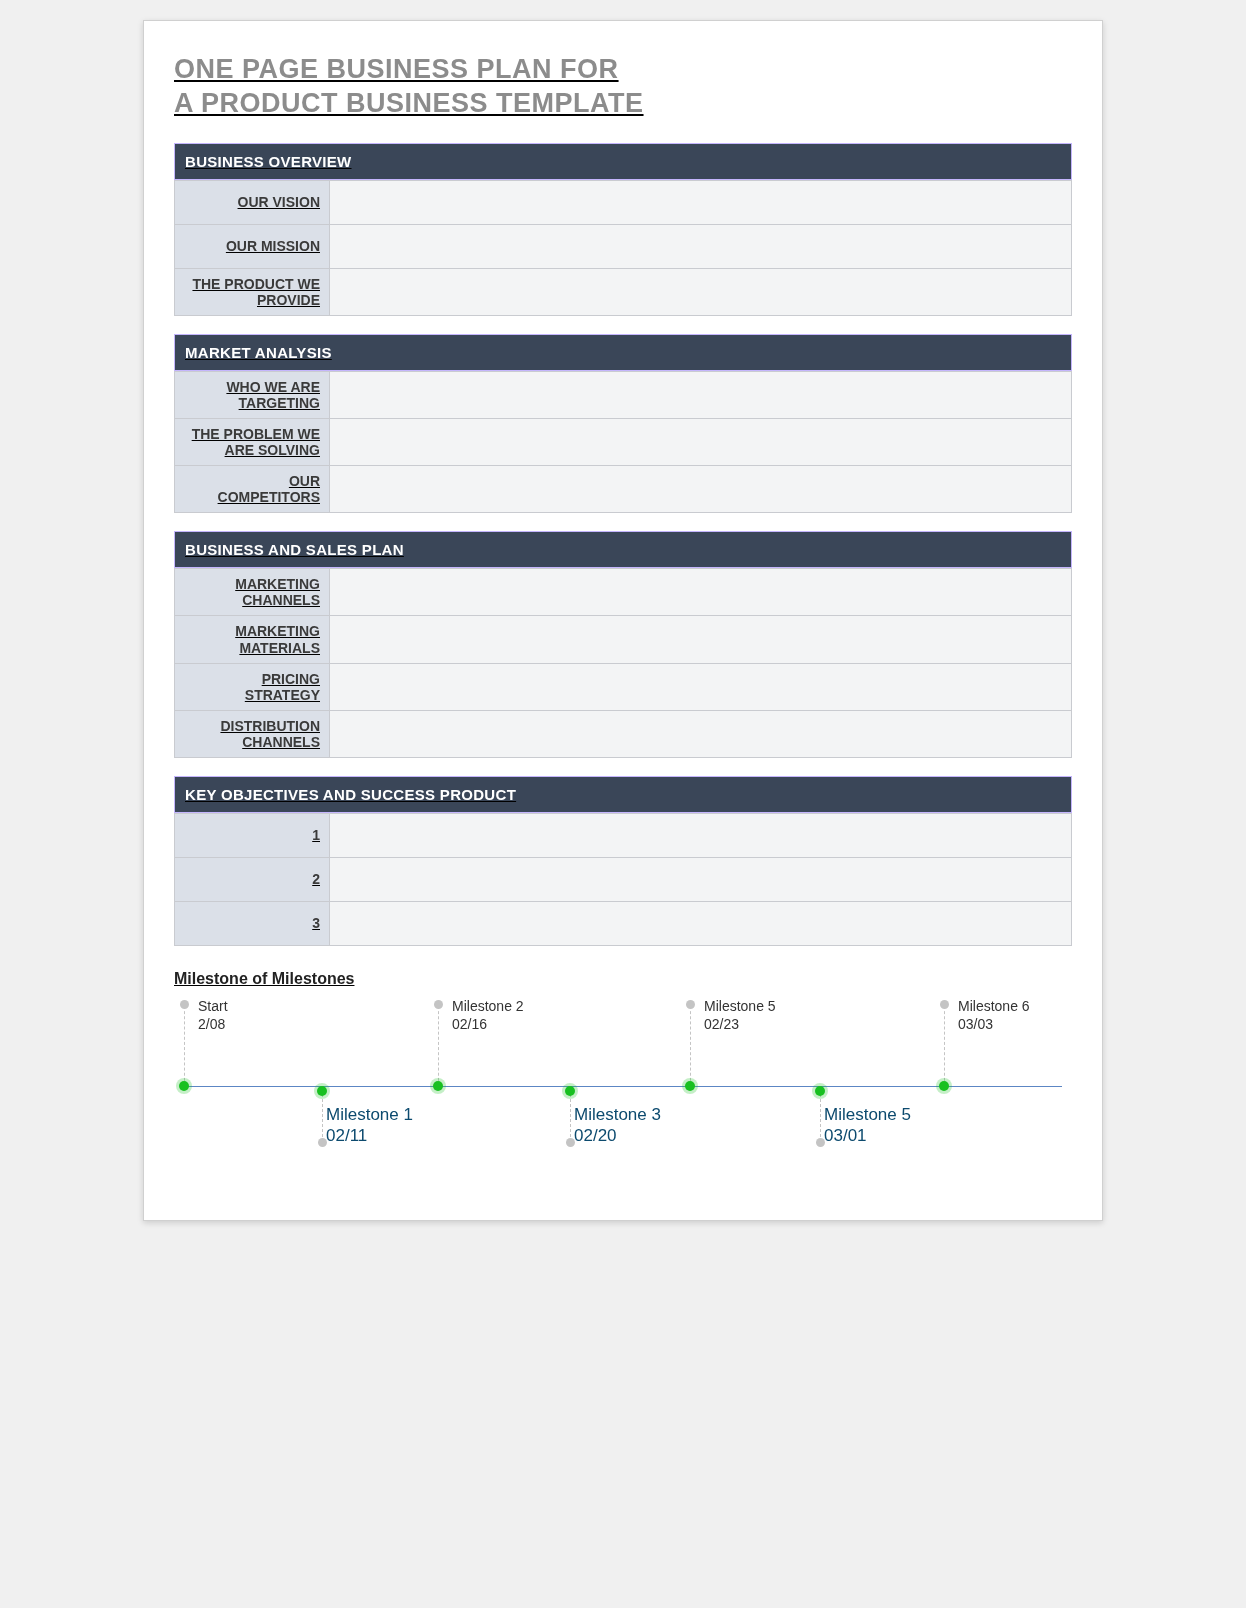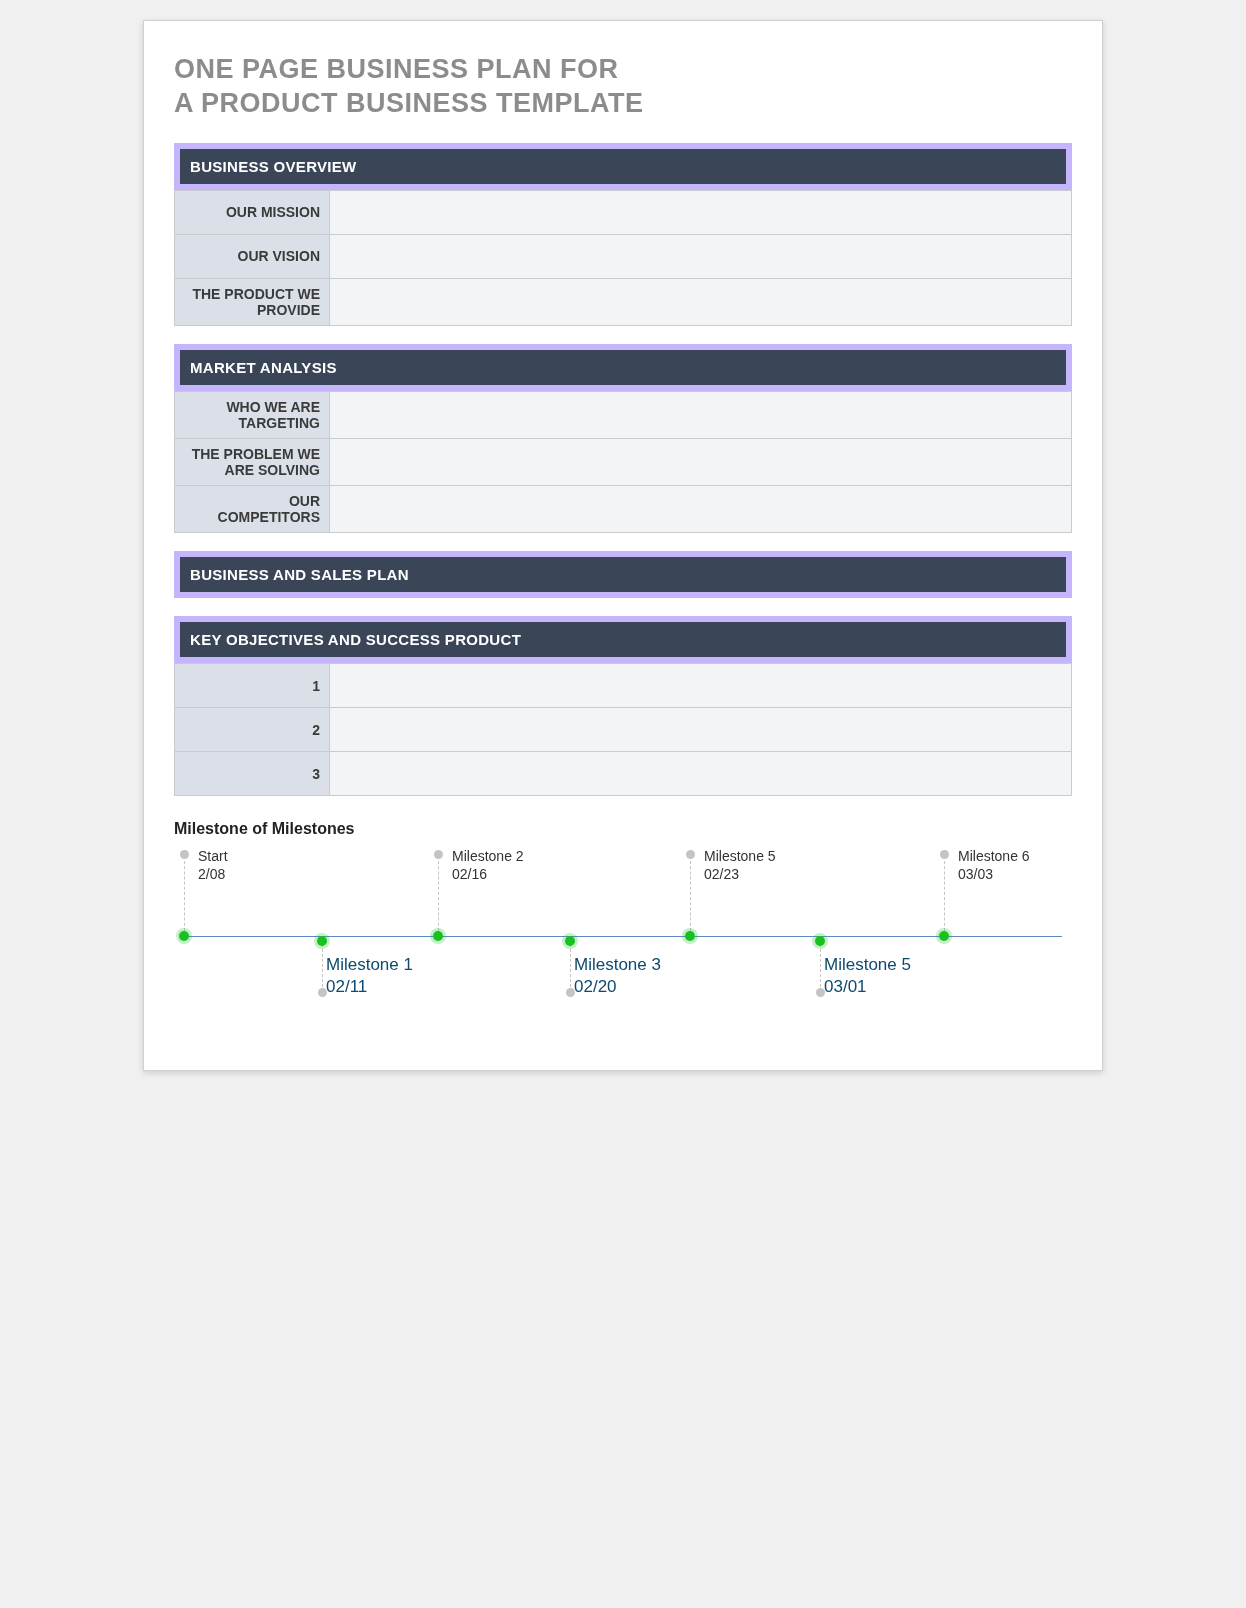--- a/index.html
+++ b/index.html
@@ -15,6 +15,7 @@
     border: 1px solid #d0d0d0;
     box-shadow: 0 2px 6px rgba(0,0,0,0.15);
     padding: 32px 30px 40px 30px;
+    text-decoration: underline;
   }
   .page-title {
     font-size: 27px;

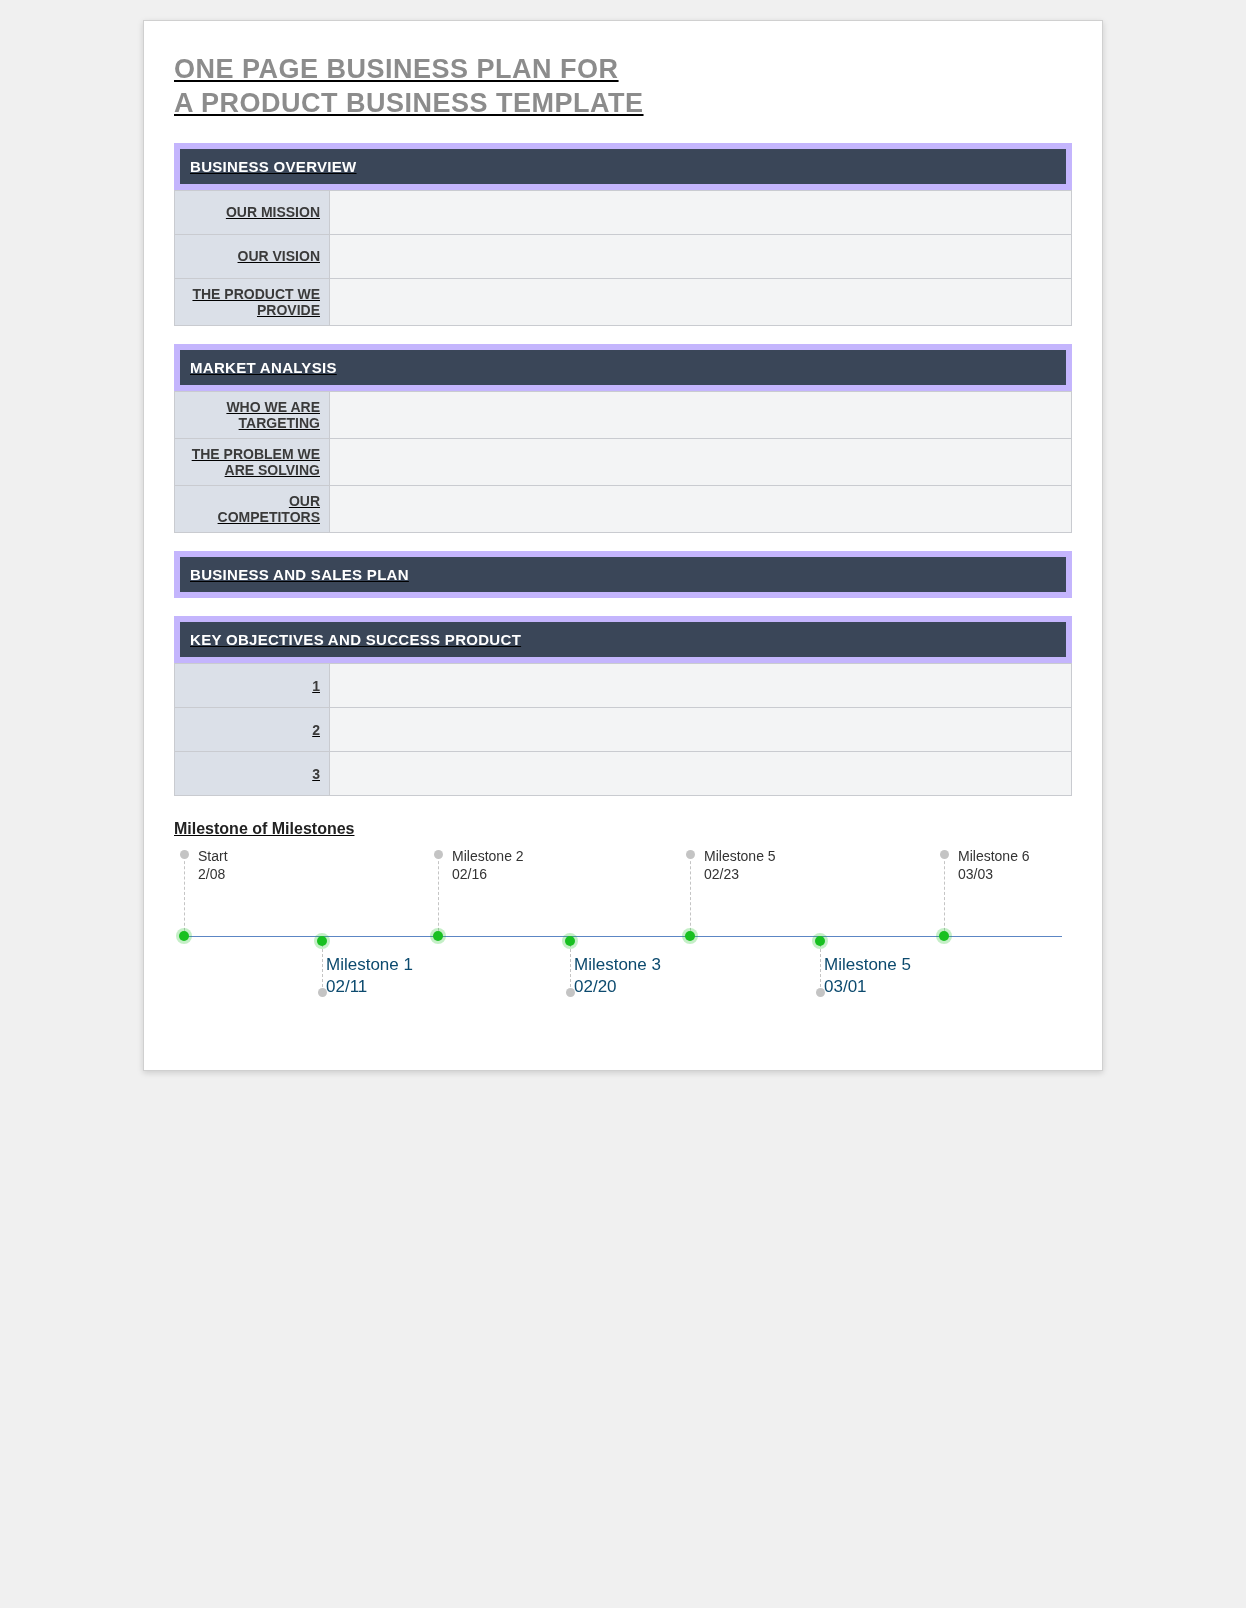--- a/index.html
+++ b/index.html
@@ -33,7 +33,7 @@
     font-size: 15px;
     padding: 9px 10px;
     letter-spacing: 0.3px;
-    border: 6px solid #c4b5fd;
+    border: 1px solid #c4b5fd;
   }
   table.form-table {
     width: 100%;

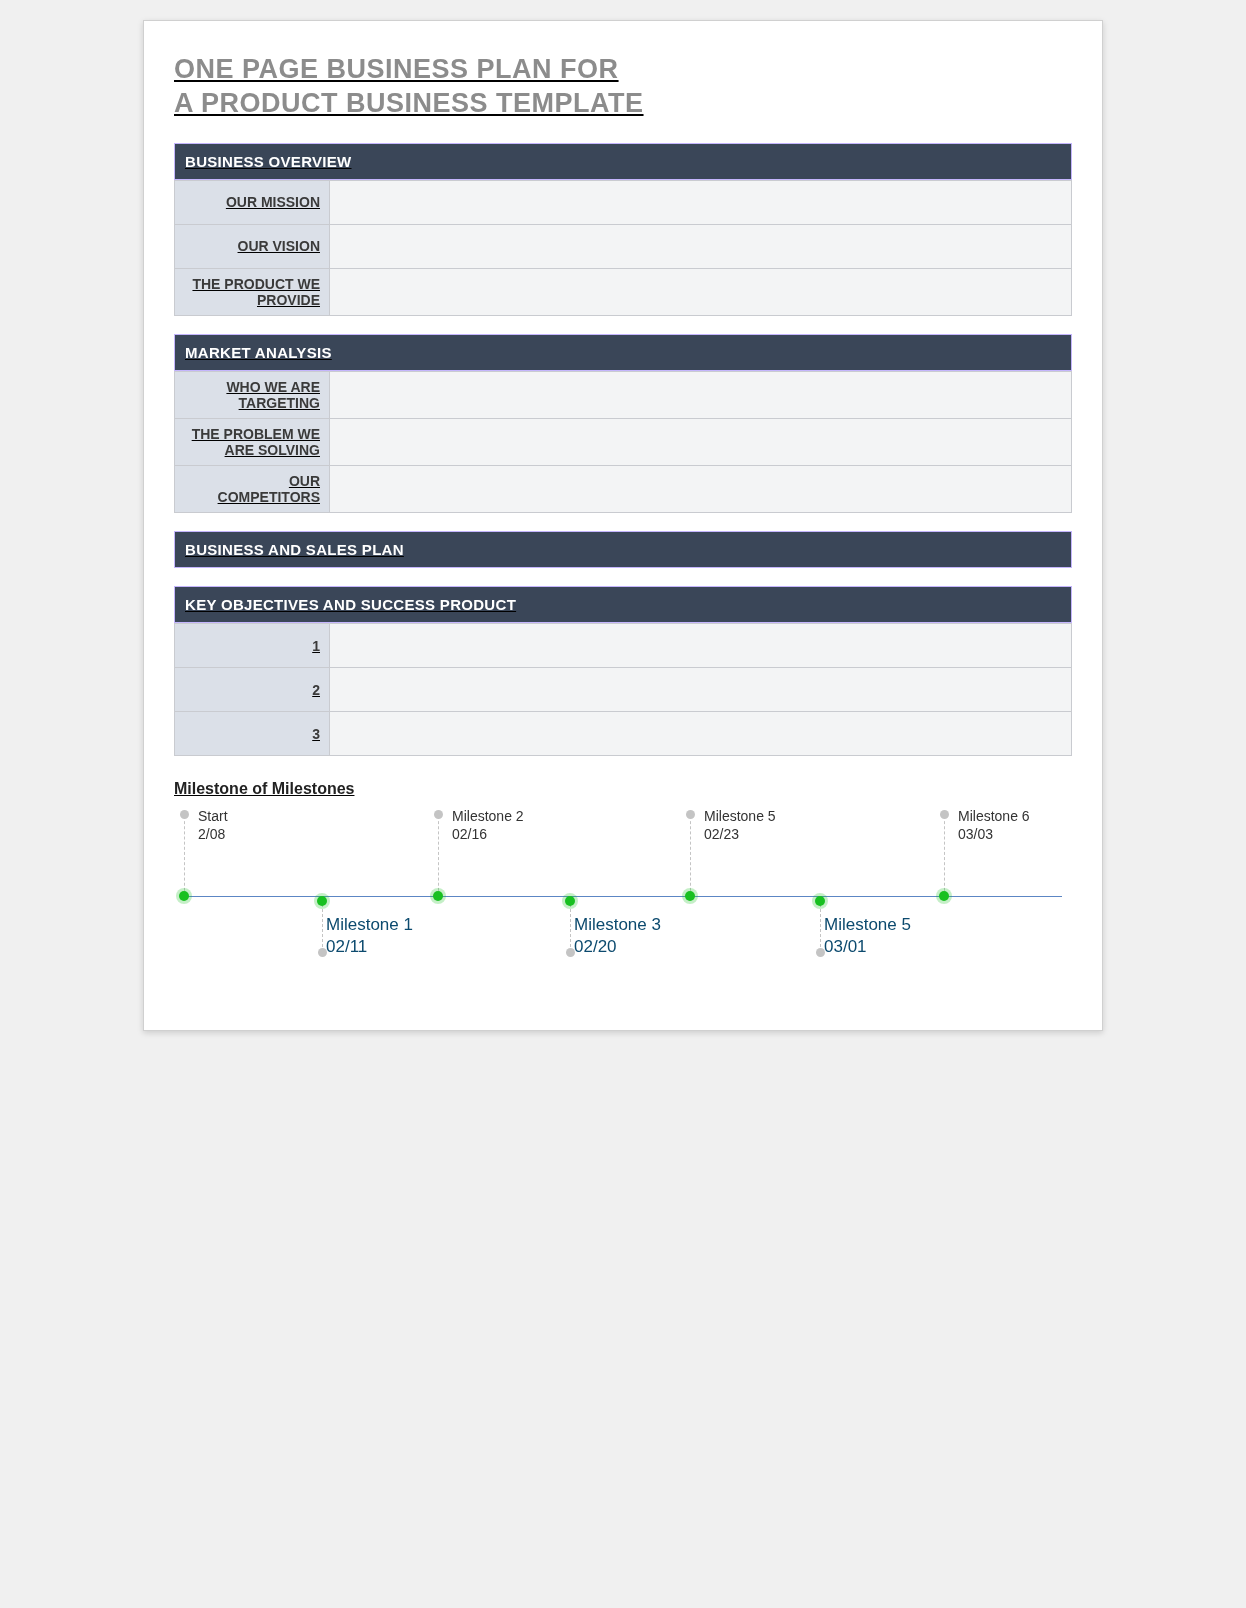--- a/index.html
+++ b/index.html
@@ -123,11 +123,11 @@
     <table class="form-table">
       <tbody>
           <tr>
+        <td class="label-cell">OUR VISION</td>
+        <td class="value-cell"></td>
+      </tr>
+      <tr>
         <td class="label-cell">OUR MISSION</td>
-        <td class="value-cell"></td>
-      </tr>
-      <tr>
-        <td class="label-cell">OUR VISION</td>
         <td class="value-cell"></td>
       </tr>
       <tr>

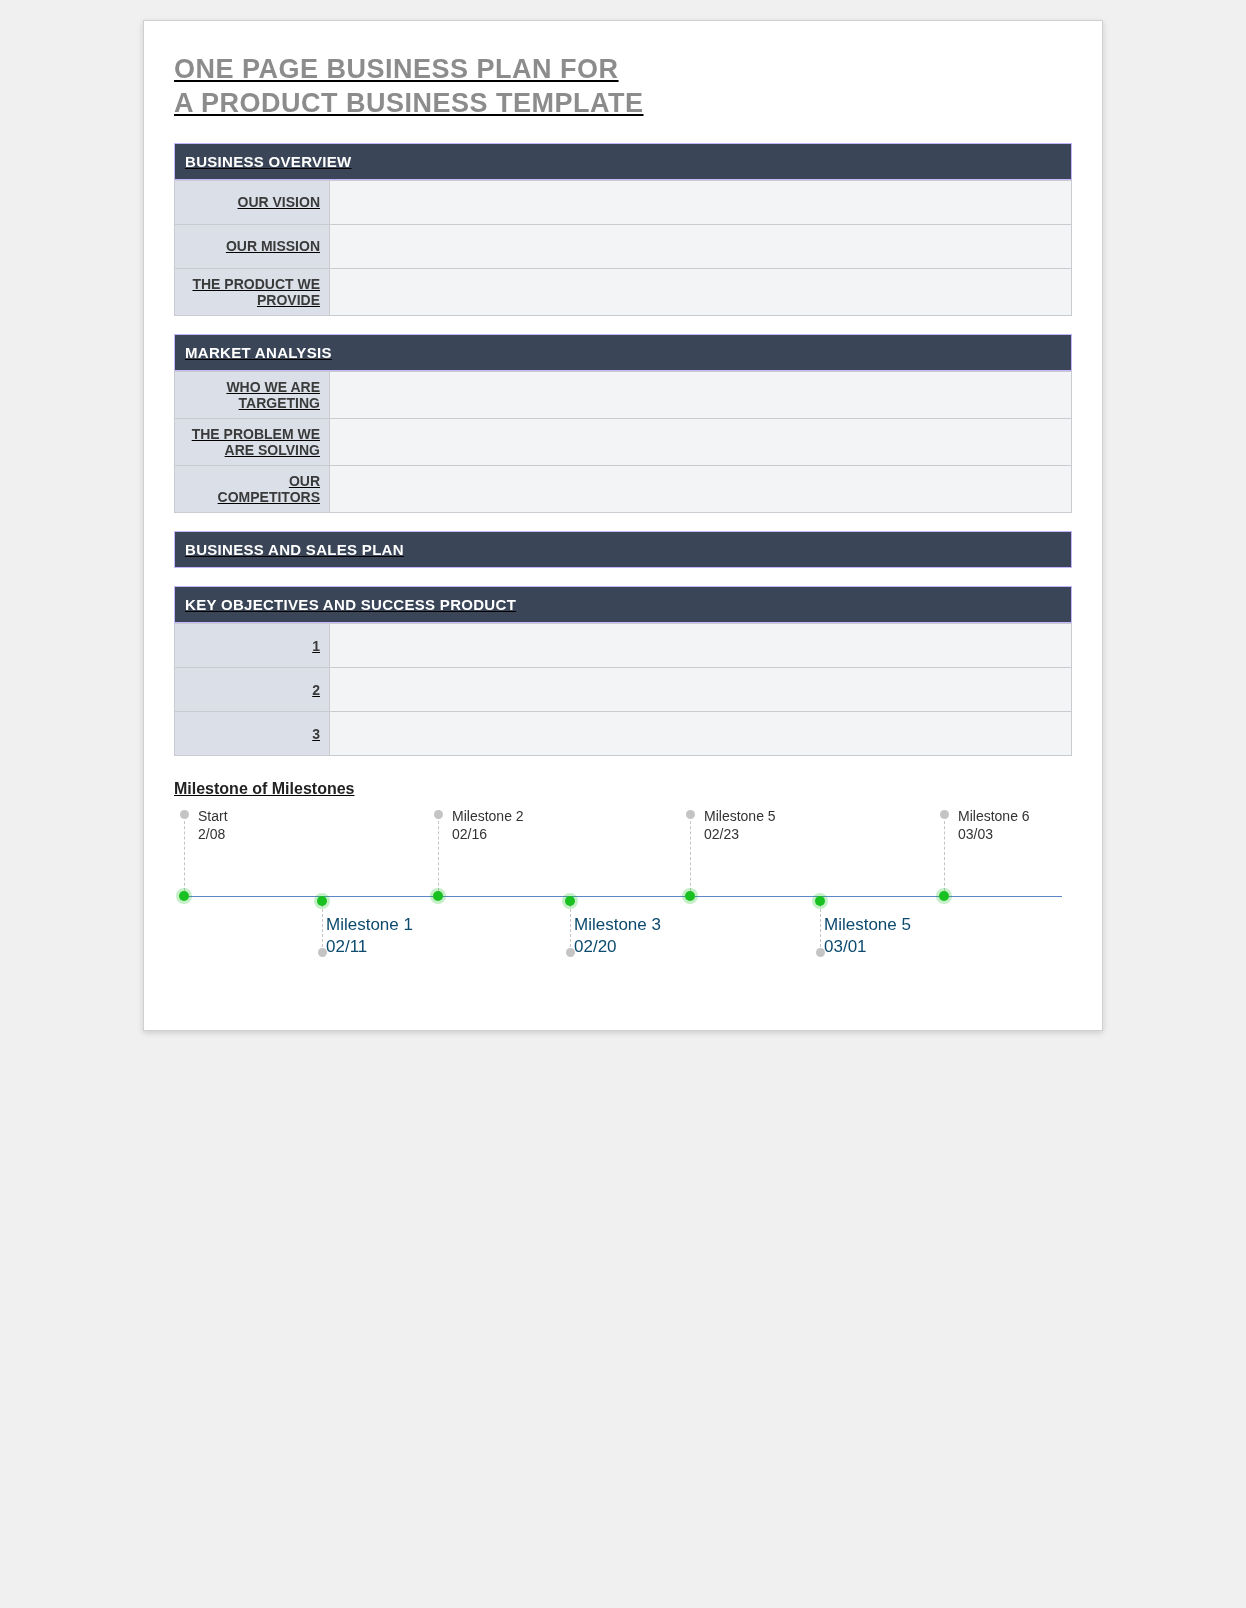--- a/index.html
+++ b/index.html
@@ -160,6 +160,26 @@
 
   <div class="section">
     <div class="section-header">BUSINESS AND SALES PLAN</div>
+    <table class="form-table">
+      <tbody>
+          <tr>
+        <td class="label-cell">MARKETING CHANNELS</td>
+        <td class="value-cell"></td>
+      </tr>
+      <tr>
+        <td class="label-cell">MARKETING MATERIALS</td>
+        <td class="value-cell"></td>
+      </tr>
+      <tr>
+        <td class="label-cell">PRICING STRATEGY</td>
+        <td class="value-cell"></td>
+      </tr>
+      <tr>
+        <td class="label-cell">DISTRIBUTION CHANNELS</td>
+        <td class="value-cell"></td>
+      </tr>
+    </tbody>
+      </table>
   </div>
 
   <div class="section">

